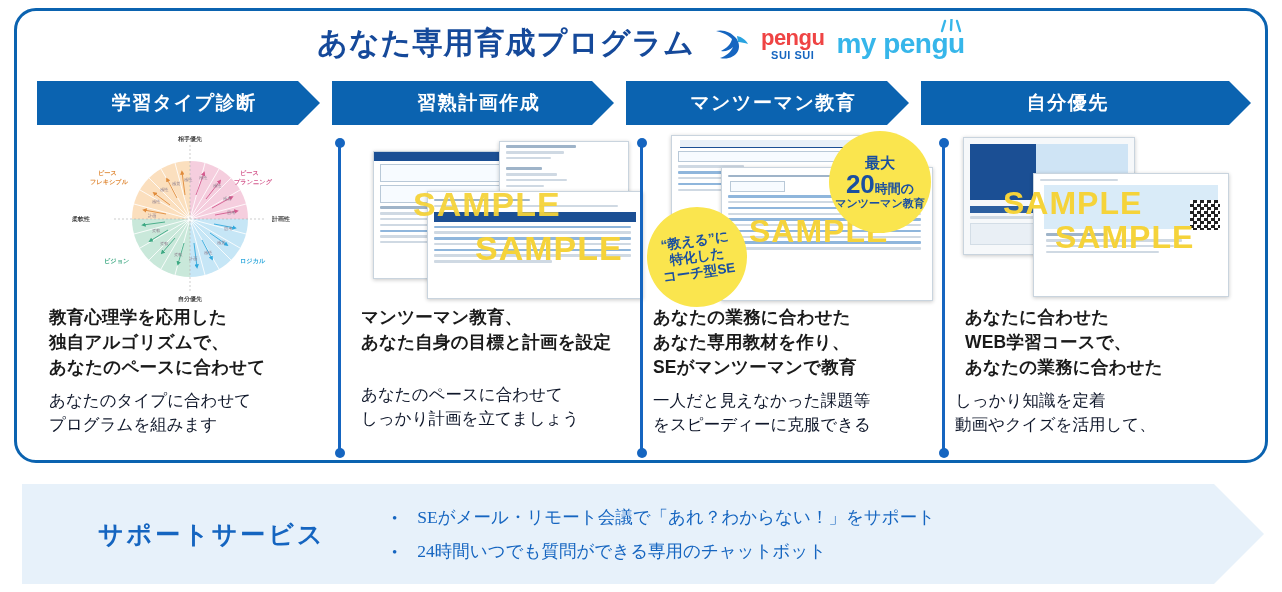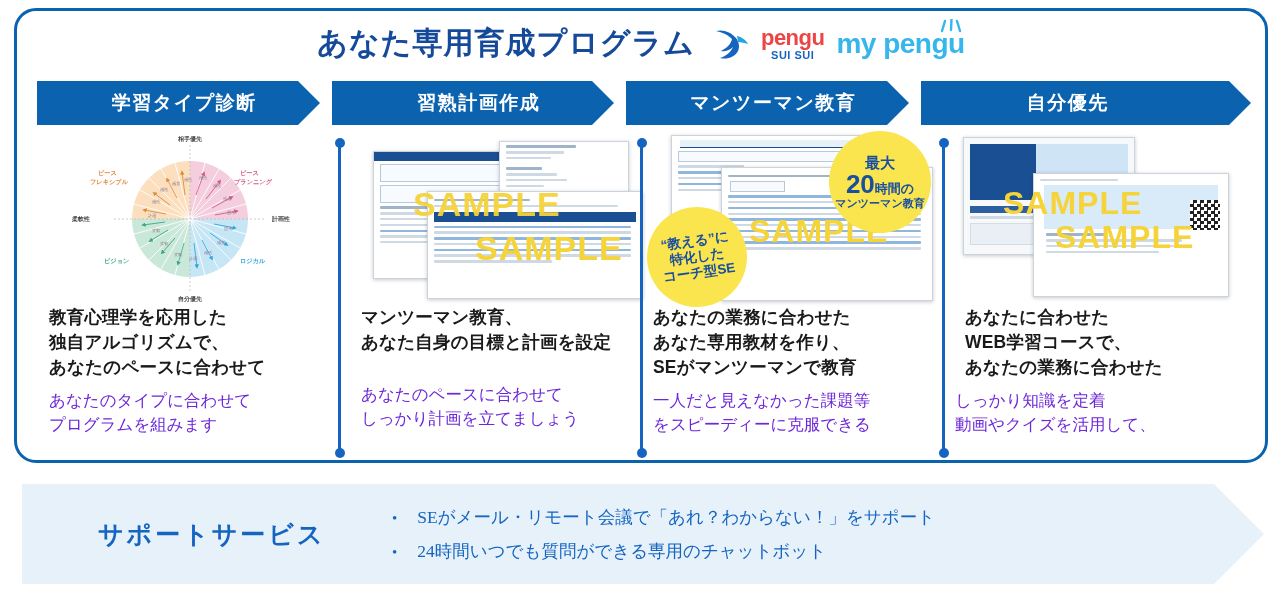--- a/index.html
+++ b/index.html
@@ -82,7 +82,7 @@
   }
   .col-sub {
     margin-top: 9px;
-    font-size: 16.5px; color: #6d28d9; line-height: 1.5;
+    font-size: 16.5px; color: #0f172a; line-height: 1.5;
     font-family: "Liberation Serif", "DejaVu Serif", serif;
   }
   .col.c2 .col-head, .col.c2 .col-sub,

